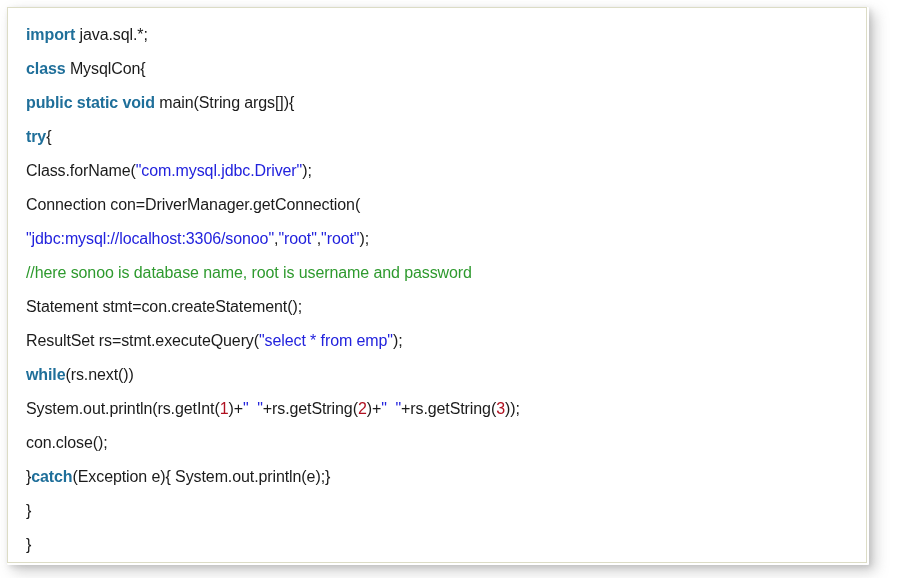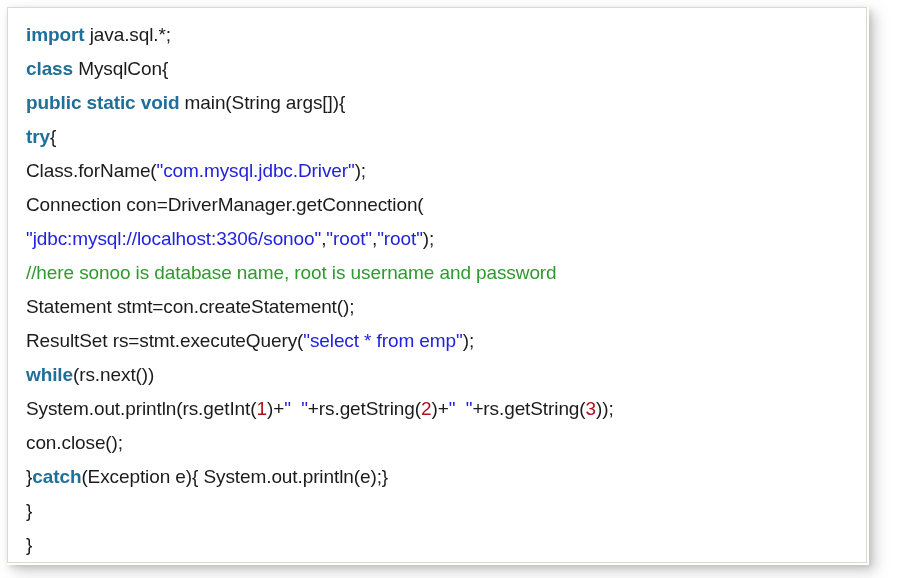--- a/index.html
+++ b/index.html
@@ -52,7 +52,7 @@
     top: 10px;
     right: 4px;
     font-family: "Liberation Sans", sans-serif;
-    font-size: 19px;
+    font-size: 16px;
     color: #1b1b1b;
     white-space: pre;
   }

